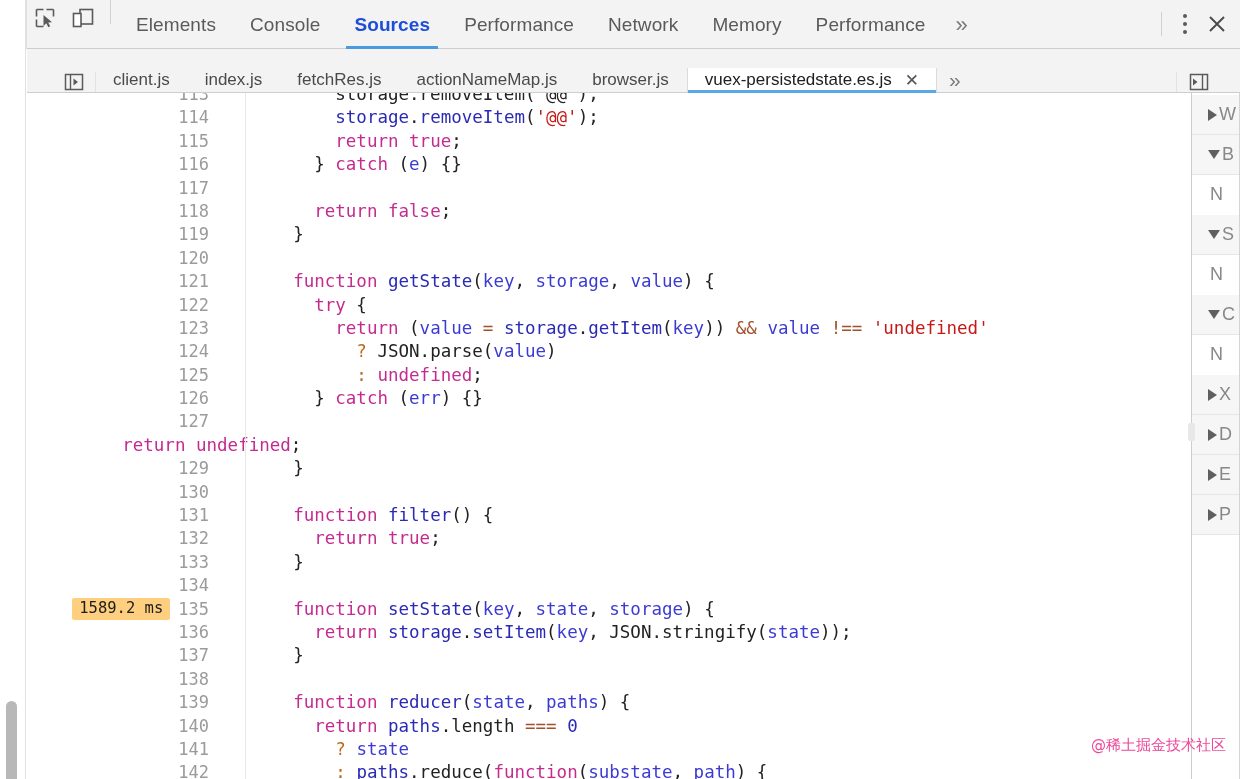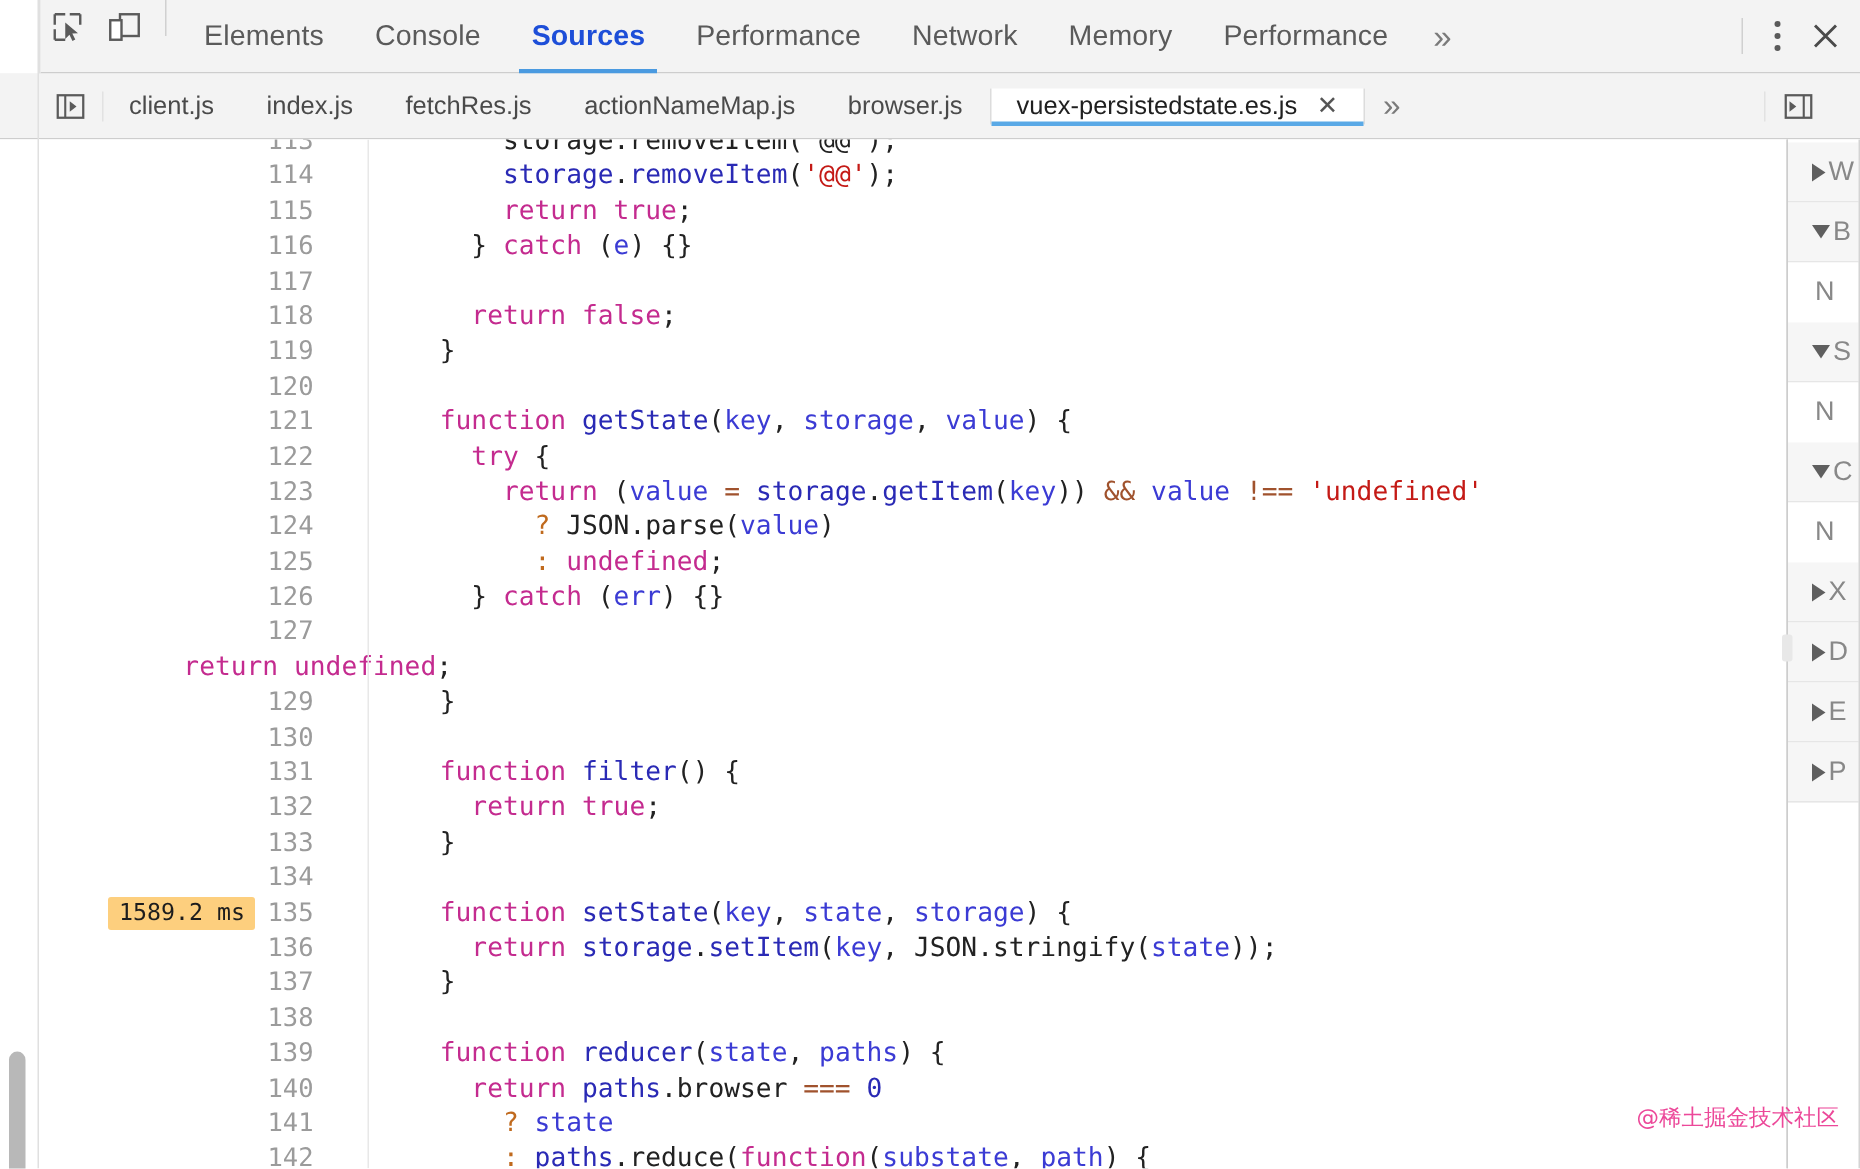--- a/index.html
+++ b/index.html
@@ -136,10 +136,11 @@
     background: #f3f3f3;
     border-bottom: 1px solid #cdcdcd;
     display: flex;
-    align-items: center;
+    align-items: flex-end;
     padding-left: 26px;
     box-sizing: border-box;
     position: relative;
+    margin-left: 27px;
   }
   .fb-navicon {
     width: 42px;

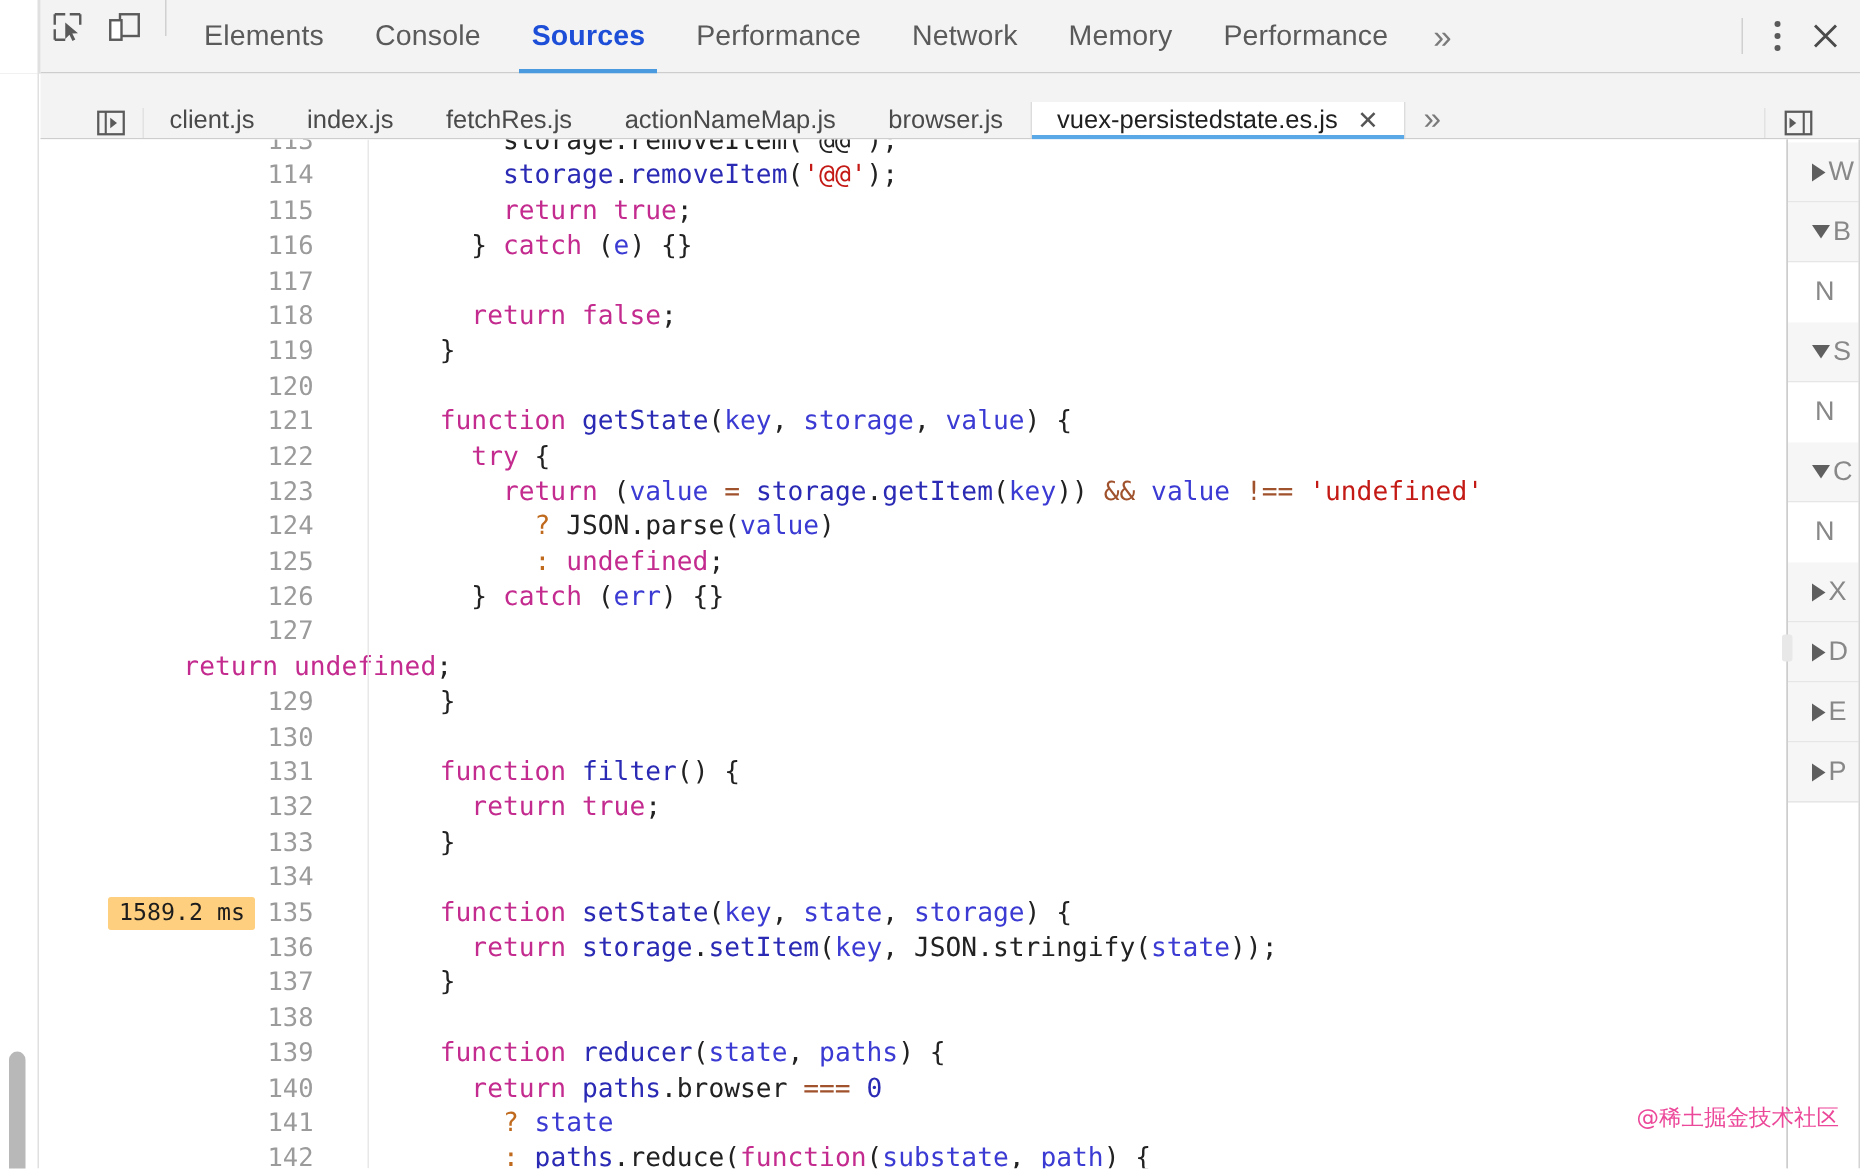--- a/index.html
+++ b/index.html
@@ -538,7 +538,7 @@
           <div class="coderow"><div class="gutter"><span class="lnum">137</span></div><div class="codetext"><span class="t-plain">    }</span></div></div>
           <div class="coderow"><div class="gutter"><span class="lnum">138</span></div><div class="codetext"><span class="t-plain"></span></div></div>
           <div class="coderow"><div class="gutter"><span class="lnum">139</span></div><div class="codetext"><span class="t-plain">    </span><span class="t-kw">function</span><span class="t-plain"> </span><span class="t-fn">reducer</span><span class="t-plain">(</span><span class="t-var">state</span><span class="t-plain">, </span><span class="t-var">paths</span><span class="t-plain">) {</span></div></div>
-          <div class="coderow"><div class="gutter"><span class="lnum">140</span></div><div class="codetext"><span class="t-plain">      </span><span class="t-kw">return</span><span class="t-plain"> </span><span class="t-fn">paths</span><span class="t-plain">.browser </span><span class="t-op">===</span><span class="t-plain"> </span><span class="t-num">0</span></div></div>
+          <div class="coderow"><div class="gutter"><span class="lnum">140</span></div><div class="codetext"><span class="t-plain">      </span><span class="t-kw">return</span><span class="t-plain"> </span><span class="t-fn">paths</span><span class="t-plain">.length </span><span class="t-op">===</span><span class="t-plain"> </span><span class="t-num">0</span></div></div>
           <div class="coderow"><div class="gutter"><span class="lnum">141</span></div><div class="codetext"><span class="t-plain">        </span><span class="t-q">?</span><span class="t-plain"> </span><span class="t-var">state</span></div></div>
           <div class="coderow"><div class="gutter"><span class="lnum">142</span></div><div class="codetext"><span class="t-plain">        </span><span class="t-q">:</span><span class="t-plain"> </span><span class="t-fn">paths</span><span class="t-plain">.reduce(</span><span class="t-kw">function</span><span class="t-plain">(</span><span class="t-var">substate</span><span class="t-plain">, </span><span class="t-var">path</span><span class="t-plain">) {</span></div></div>
         </div>

